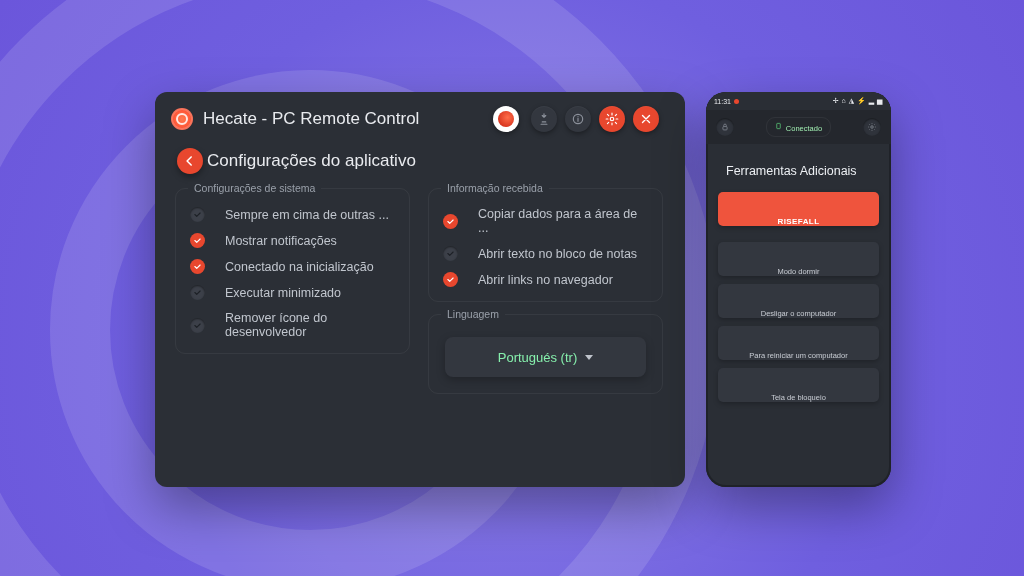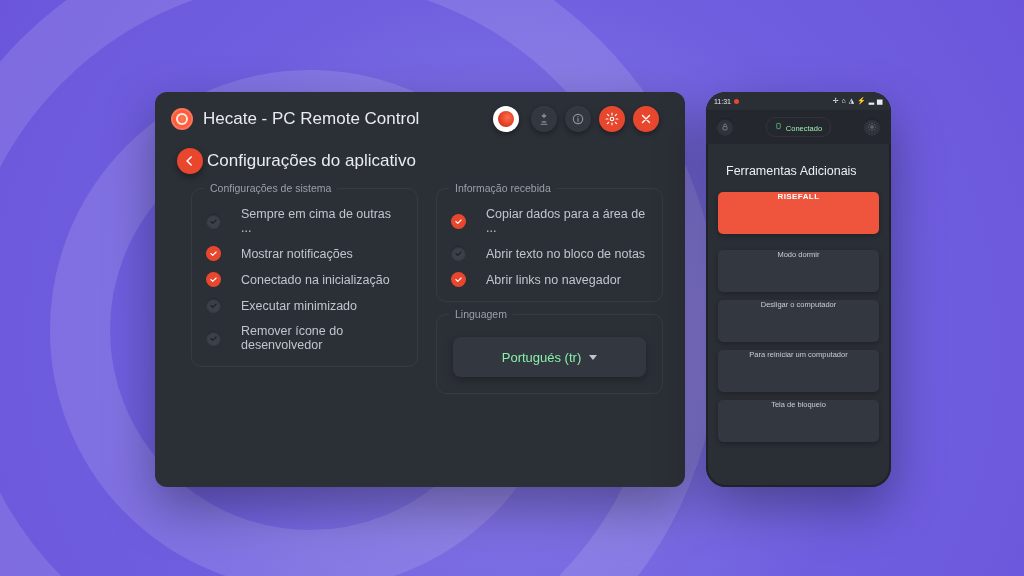--- a/index.html
+++ b/index.html
@@ -72,7 +72,7 @@
   .page-title { font-size: 17px; color: #e9ebef; font-weight: 400; }
 
   .columns {
-    display: flex; gap: 18px; padding: 0 22px 18px 36px;
+    display: flex; gap: 18px; padding: 0 22px 18px 20px;
   }
   .col { flex: 1; display: flex; flex-direction: column; gap: 12px; }
 

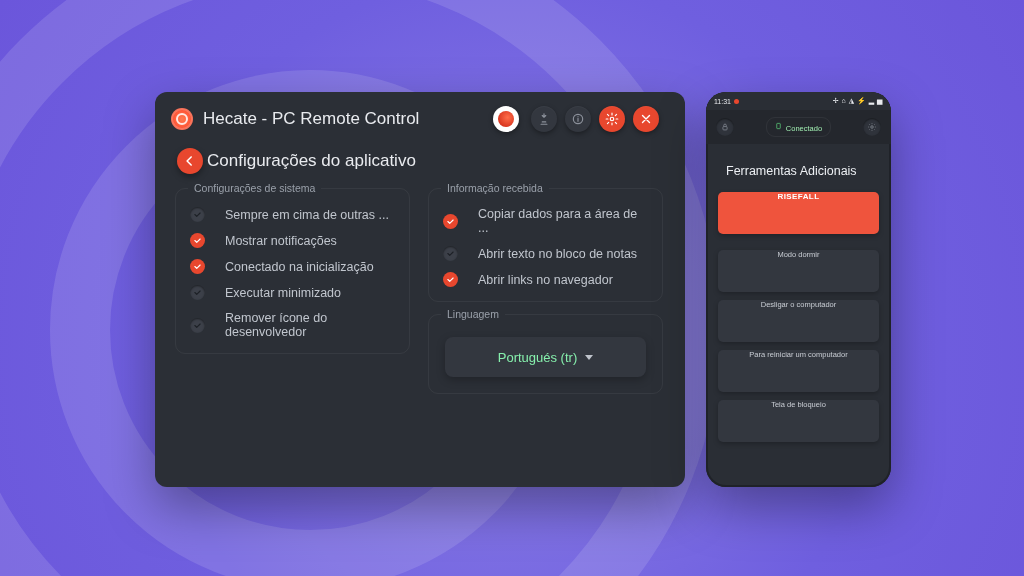--- a/index.html
+++ b/index.html
@@ -141,8 +141,8 @@
   .phone-body { padding: 20px 12px 0 12px; }
   .phone-heading { font-size: 12.5px; font-weight: 500; color: #eceff3; margin-bottom: 14px; margin-left: 8px; }
   .ph-btn {
-    height: 42px; border-radius: 5px; background: #33373f;
-    display: flex; align-items: flex-start; justify-content: center;
+    height: 34px; border-radius: 5px; background: #33373f;
+    display: flex; align-items: flex-end; justify-content: center;
     font-size: 7.5px; color: #c9cdd4; margin-bottom: 8px; cursor: pointer;
     box-shadow: 0 2px 5px rgba(0,0,0,0.25);
   }

